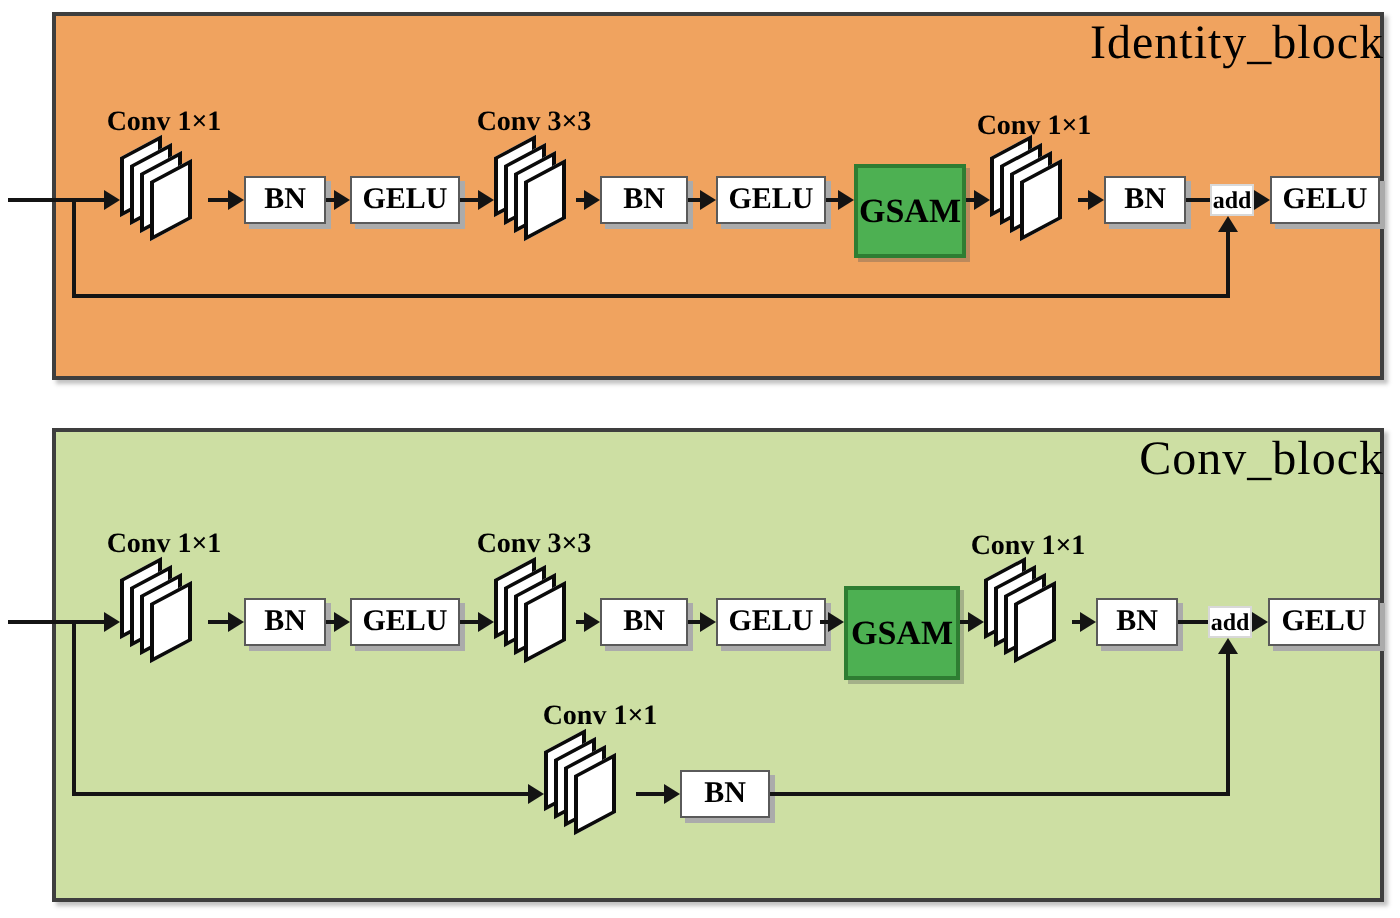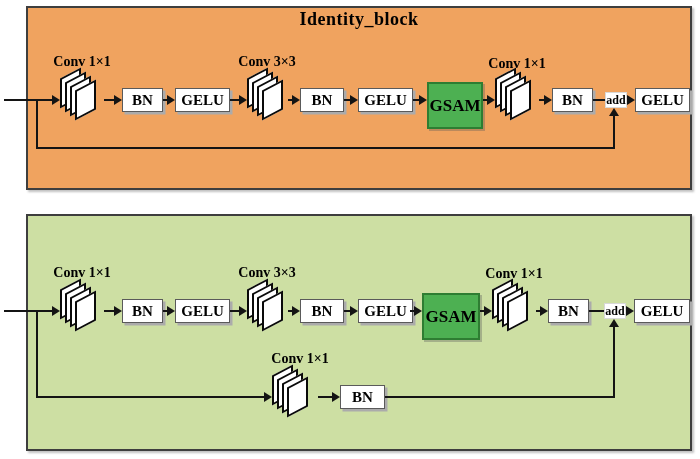--- a/index.html
+++ b/index.html
@@ -9,7 +9,7 @@
          box-shadow:2px 2px 2px rgba(120,120,120,.45);}
   .p-orange{background:#F0A35F;}
   .p-green{background:#CDDFA3;}
-  .ptitle{position:absolute;text-align:center;font-weight:bold;font-size:18px;
+  .ptitle{position:absolute;text-align:right;font-weight:normal;font-size:24px;
           letter-spacing:.5px;}
   .clabel{position:absolute;text-align:center;font-weight:bold;font-size:14px;}
   .nbox{position:absolute;box-sizing:border-box;background:#ffffff;

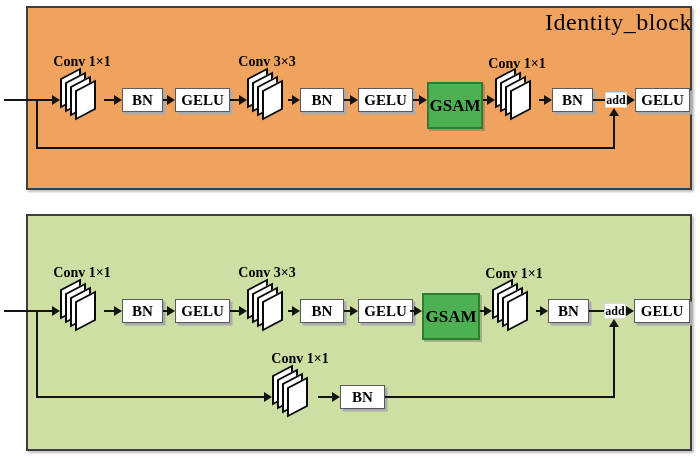--- a/index.html
+++ b/index.html
@@ -109,6 +109,7 @@
   <div class="au" style="left:609px;top:108px;"></div>
 
   <div class="panel p-green" style="left:26px;top:214px;width:666px;height:237px;"></div>
+  <div class="ptitle" style="left:26px;top:217px;width:666px;">Conv_block</div>
 
   <div class="hl" style="left:4px;top:310px;width:48px;"></div>
   <div class="ar" style="left:52px;top:306px;"></div>

